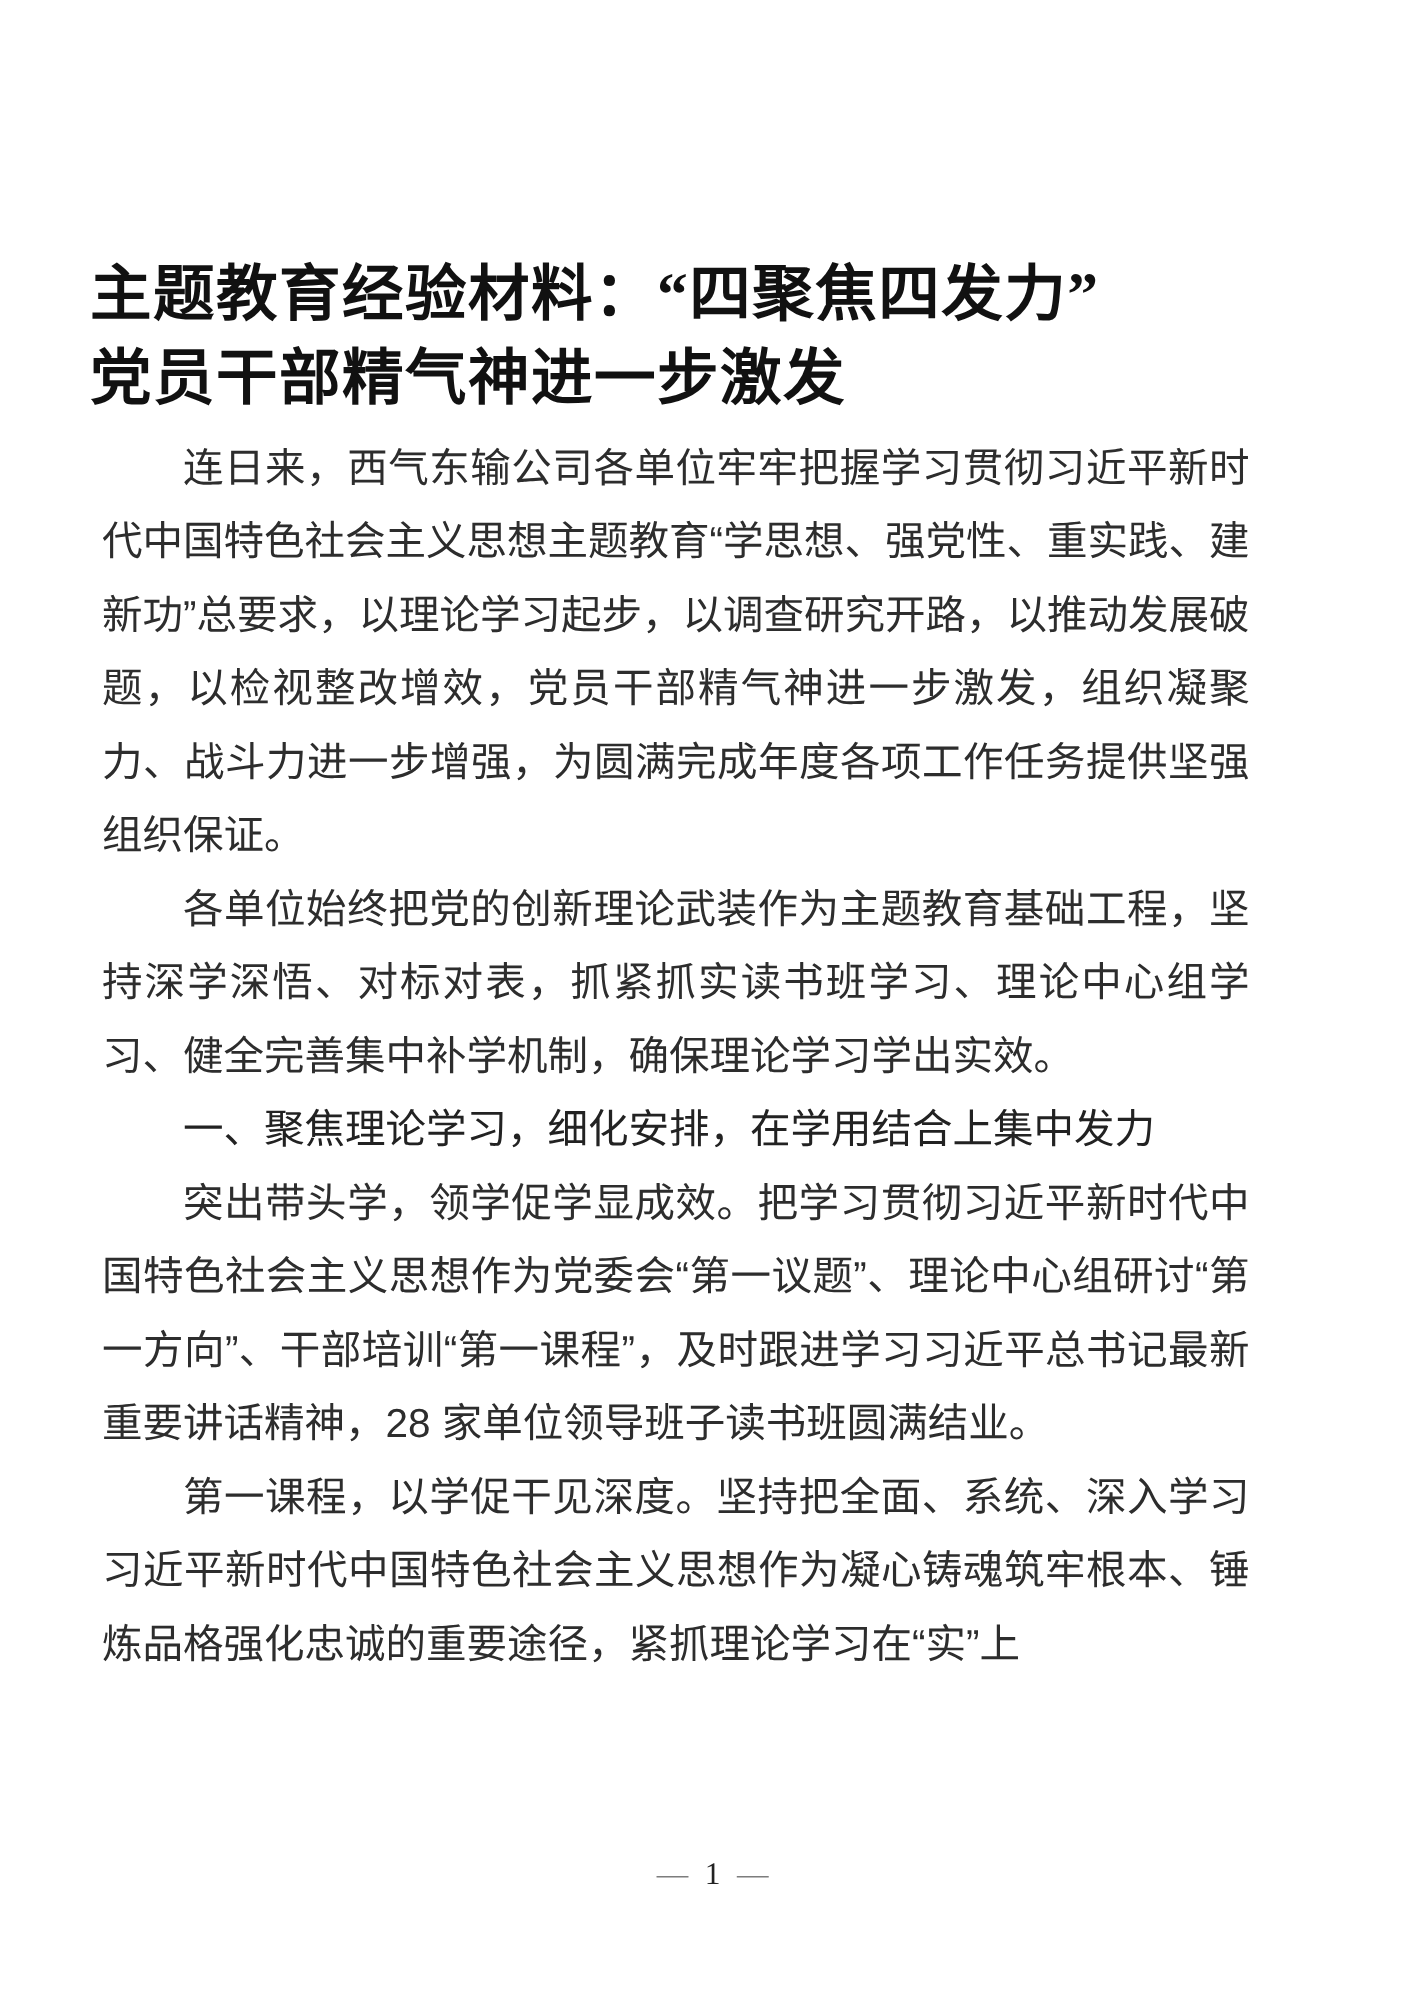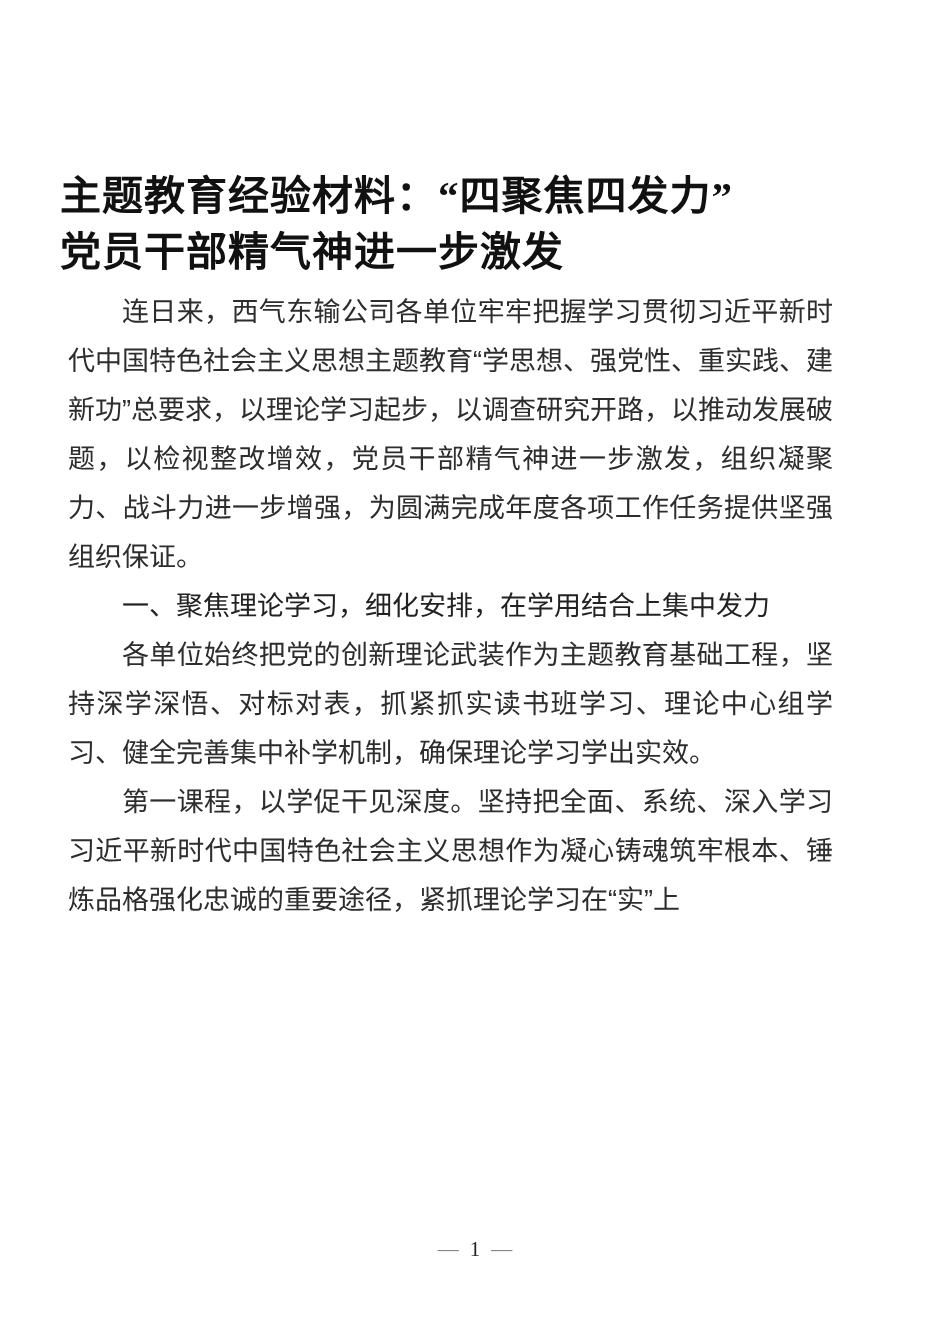--- a/index.html
+++ b/index.html
@@ -77,8 +77,8 @@
 
   <div class="doc-content">
     <p class="para">连日来，西气东输公司各单位牢牢把握学习贯彻习近平新时代中国特色社会主义思想主题教育“学思想、强党性、重实践、建新功”总要求，以理论学习起步，以调查研究开路，以推动发展破题，以检视整改增效，党员干部精气神进一步激发，组织凝聚力、战斗力进一步增强，为圆满完成年度各项工作任务提供坚强组织保证。</p>
+    <p class="para">各单位始终把党的创新理论武装作为主题教育基础工程，坚持深学深悟、对标对表，抓紧抓实读书班学习、理论中心组学习、健全完善集中补学机制，确保理论学习学出实效。</p>
     <p class="para heading">一、聚焦理论学习，细化安排，在学用结合上集中发力</p>
-    <p class="para">各单位始终把党的创新理论武装作为主题教育基础工程，坚持深学深悟、对标对表，抓紧抓实读书班学习、理论中心组学习、健全完善集中补学机制，确保理论学习学出实效。</p>
     <p class="para">第一课程，以学促干见深度。坚持把全面、系统、深入学习习近平新时代中国特色社会主义思想作为凝心铸魂筑牢根本、锤炼品格强化忠诚的重要途径，紧抓理论学习在“实”上</p>
   </div>
 

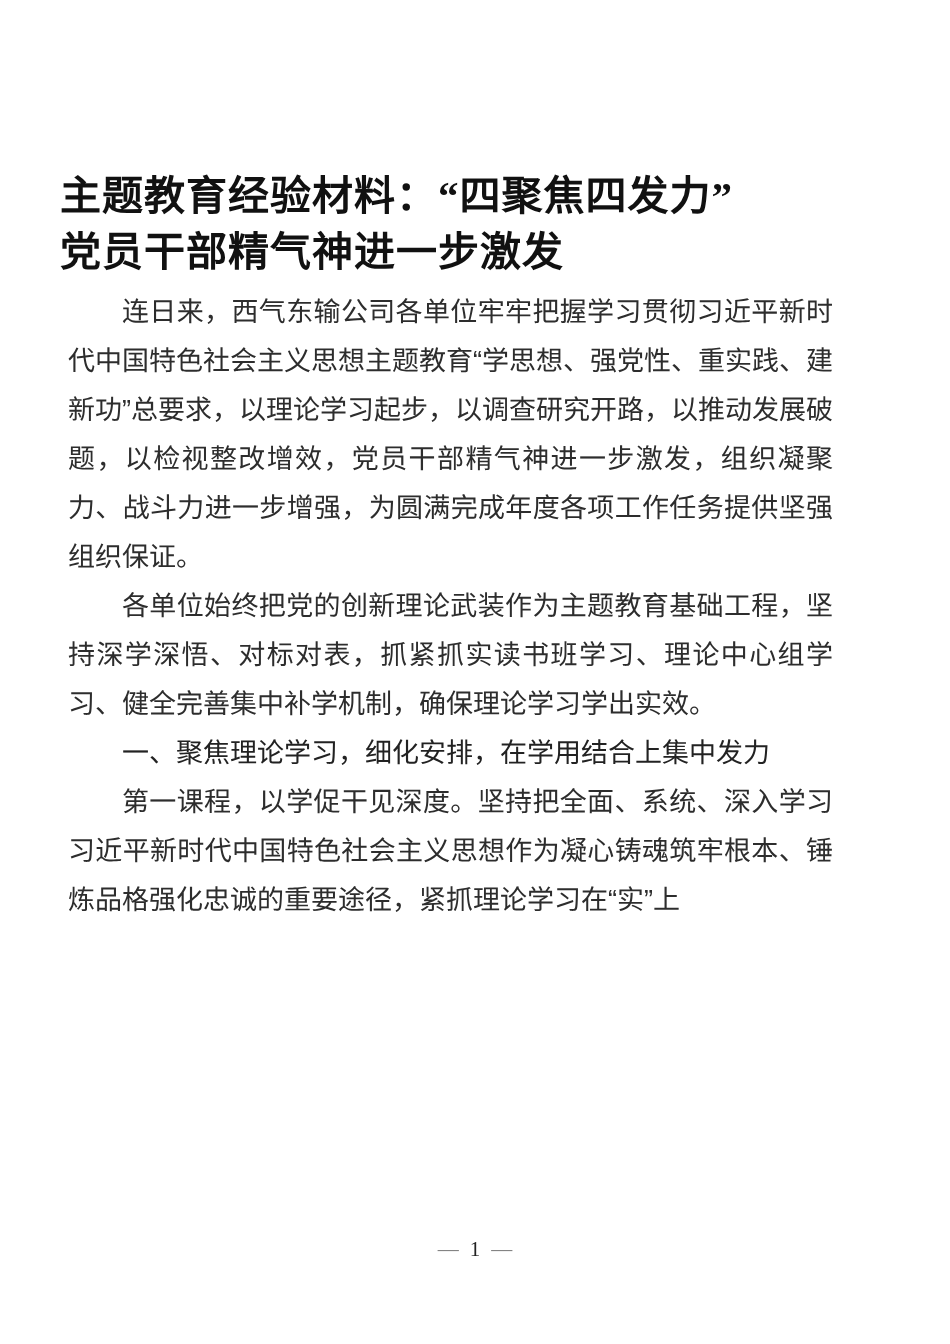--- a/index.html
+++ b/index.html
@@ -79,6 +79,7 @@
     <p class="para">连日来，西气东输公司各单位牢牢把握学习贯彻习近平新时代中国特色社会主义思想主题教育“学思想、强党性、重实践、建新功”总要求，以理论学习起步，以调查研究开路，以推动发展破题，以检视整改增效，党员干部精气神进一步激发，组织凝聚力、战斗力进一步增强，为圆满完成年度各项工作任务提供坚强组织保证。</p>
     <p class="para">各单位始终把党的创新理论武装作为主题教育基础工程，坚持深学深悟、对标对表，抓紧抓实读书班学习、理论中心组学习、健全完善集中补学机制，确保理论学习学出实效。</p>
     <p class="para heading">一、聚焦理论学习，细化安排，在学用结合上集中发力</p>
+    <p class="para">突出带头学，领学促学显成效。把学习贯彻习近平新时代中国特色社会主义思想作为党委会“第一议题”、理论中心组研讨“第一方向”、干部培训“第一课程”，及时跟进学习习近平总书记最新重要讲话精神，28 家单位领导班子读书班圆满结业。</p>
     <p class="para">第一课程，以学促干见深度。坚持把全面、系统、深入学习习近平新时代中国特色社会主义思想作为凝心铸魂筑牢根本、锤炼品格强化忠诚的重要途径，紧抓理论学习在“实”上</p>
   </div>
 

